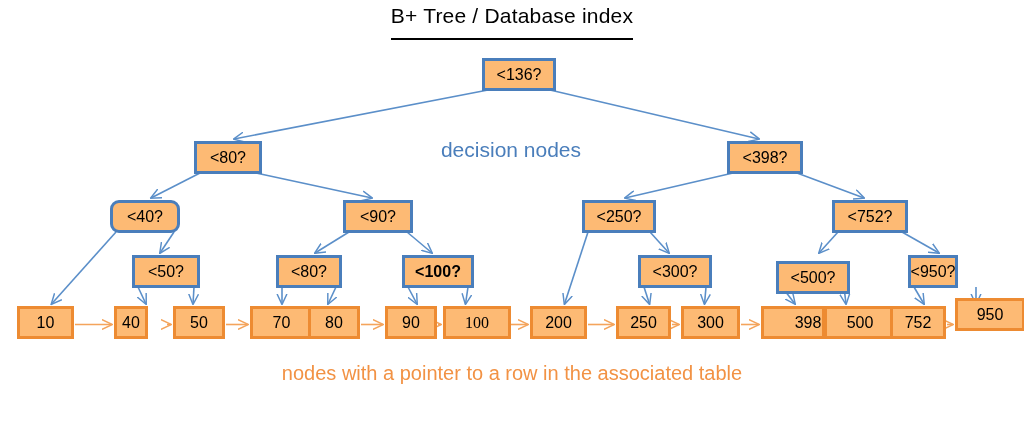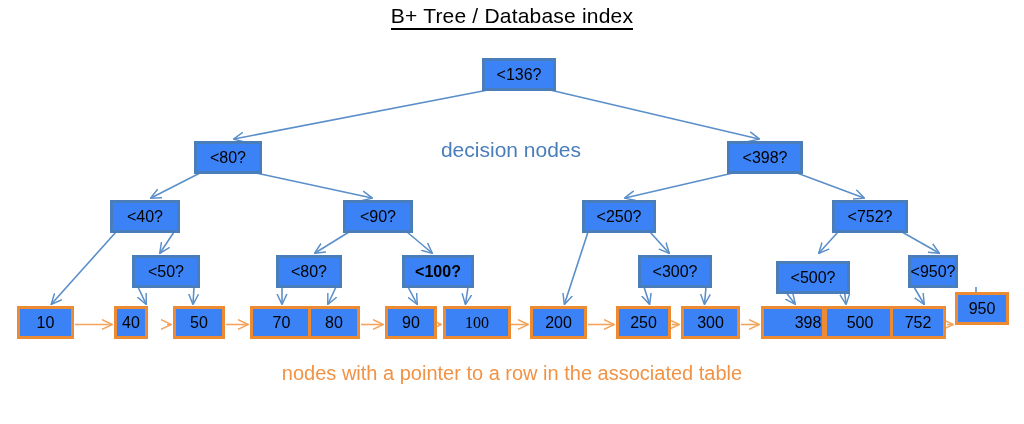--- a/index.html
+++ b/index.html
@@ -35,7 +35,7 @@
   }
   #title span {
     border-bottom: 2px solid #000000;
-    padding-bottom: 1px;
+    padding-bottom: 11px;
   }
   .node {
     position: absolute;

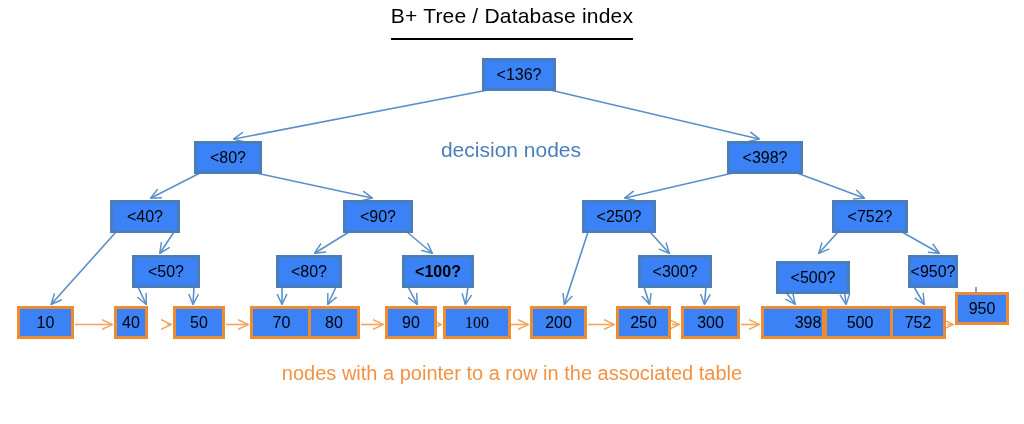--- a/index.html
+++ b/index.html
@@ -43,7 +43,7 @@
     display: flex;
     align-items: center;
     justify-content: center;
-    background: #3b82f6;
+    background: #fdba74;
     color: #000000;
     line-height: 1;
     z-index: 3;

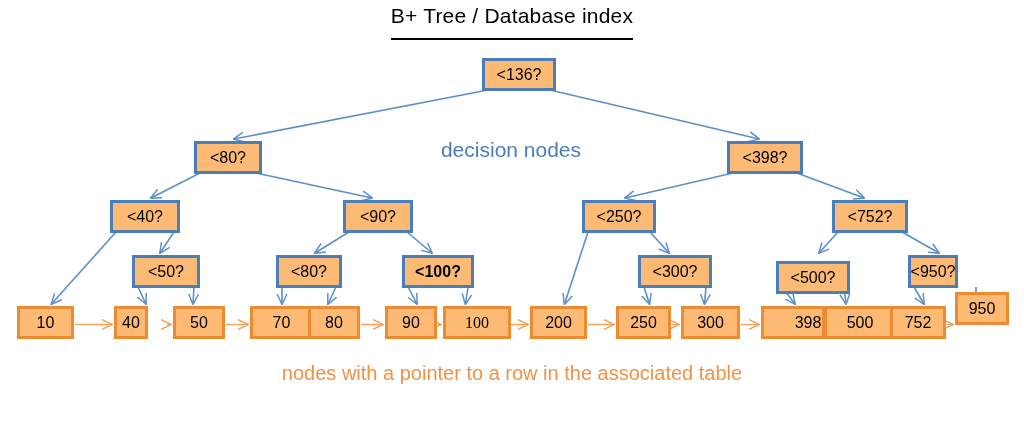--- a/index.html
+++ b/index.html
@@ -156,7 +156,7 @@
       <div class="node decision" style="left: 727px; top: 141px; width: 76px;">
         <span>&lt;398?</span>
       </div>
-      <div class="node decision" style="left: 110px; top: 200px; width: 70px;">
+      <div class="node decision" style="left: 110px; top: 200px; width: 70px; border-radius: 9px;">
         <span>&lt;40?</span>
       </div>
       <div class="node decision" style="left: 343px; top: 200px; width: 70px;">

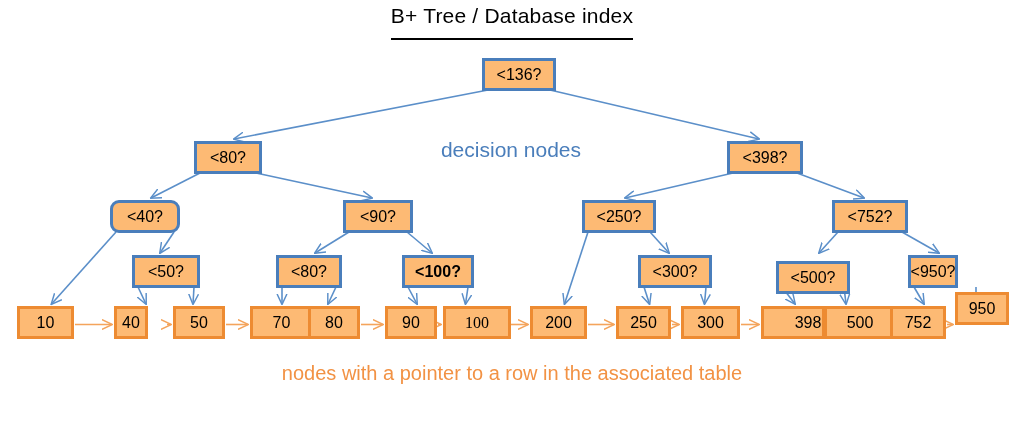--- a/index.html
+++ b/index.html
@@ -225,7 +225,7 @@
       <div class="node leaf" style="left: 890px; top: 306px; width: 56px;">
         <span>752</span>
       </div>
-      <div class="node leaf" style="left: 955px; top: 292px; width: 54px;">
+      <div class="node leaf" style="left: 955px; top: 298px; width: 70px;">
         <span>950</span>
       </div>
     </div>

